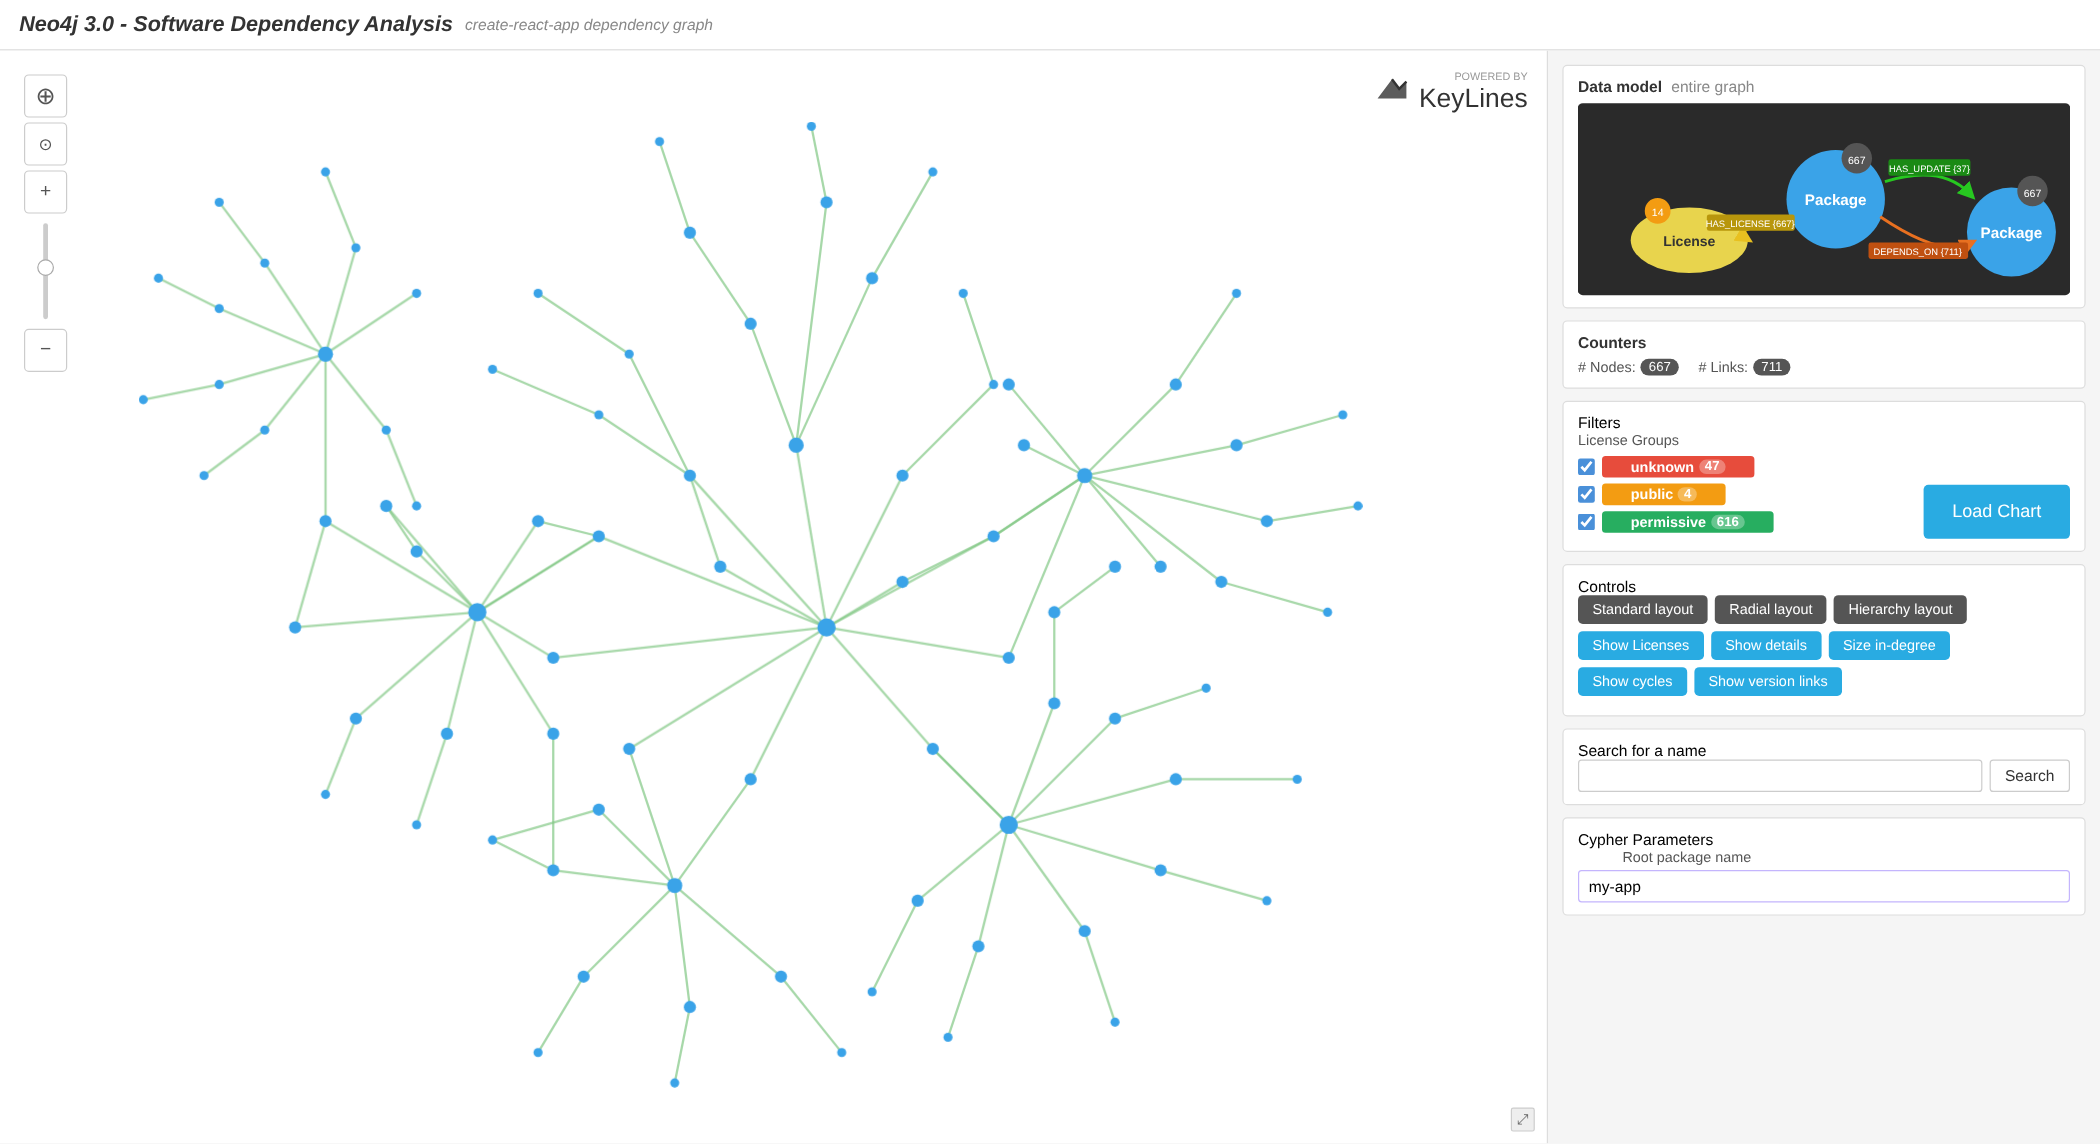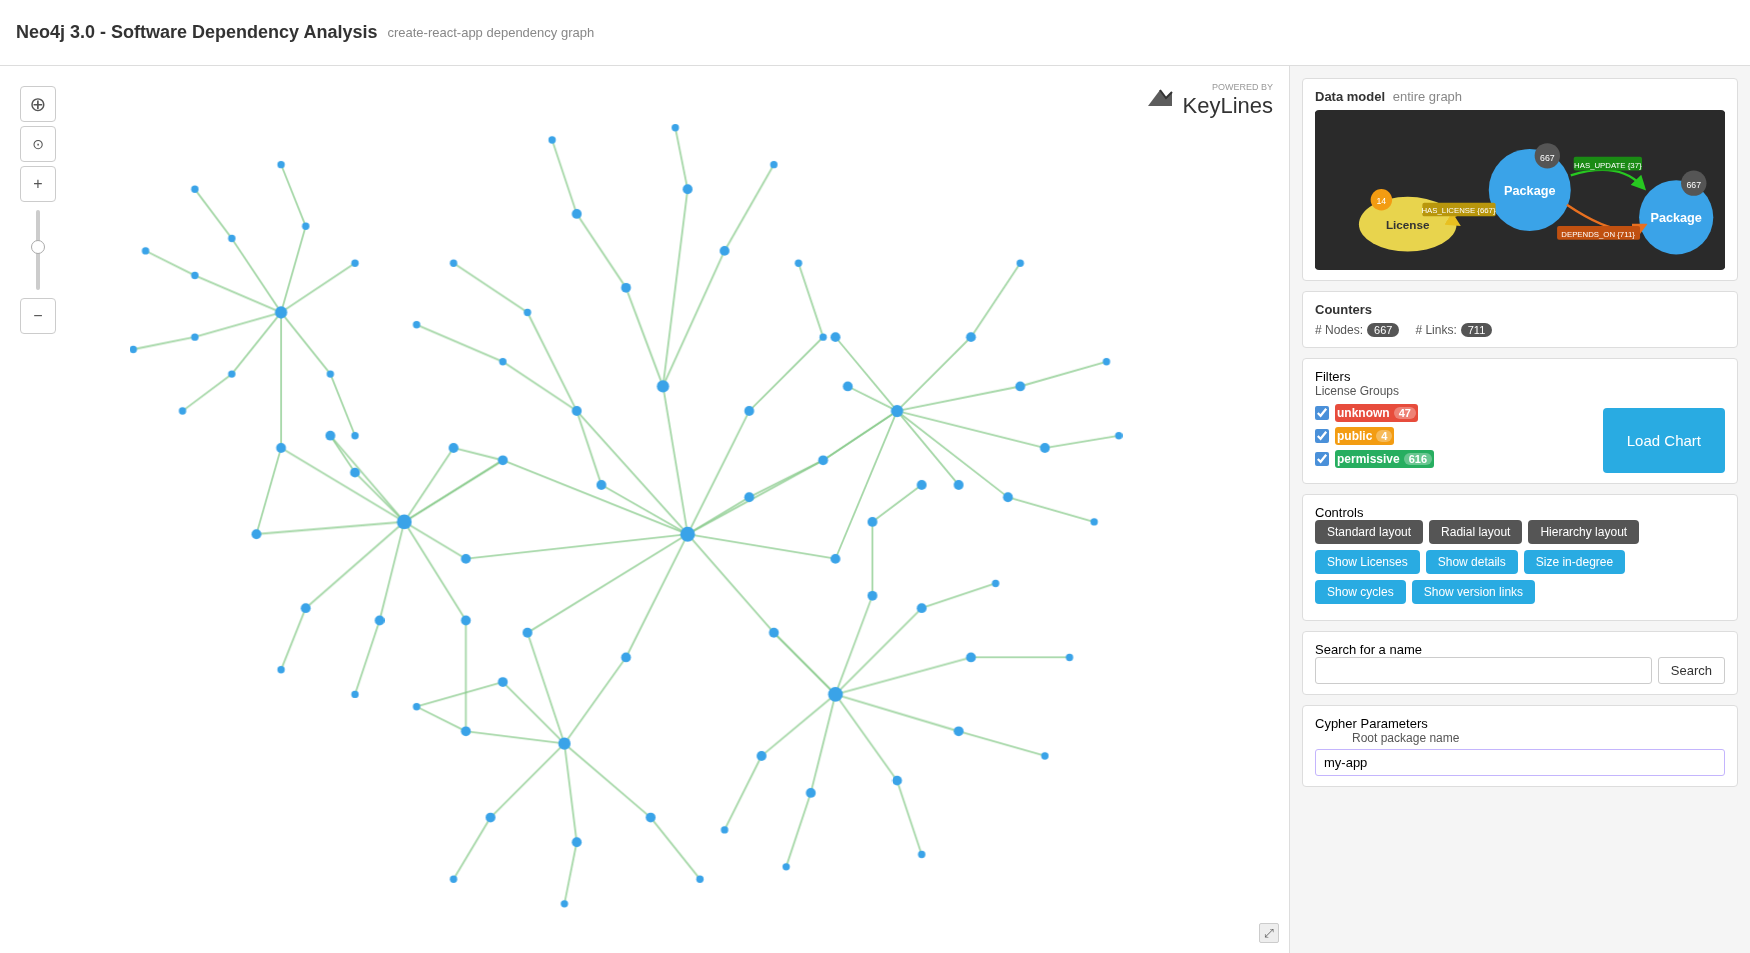--- a/index.html
+++ b/index.html
@@ -5,7 +5,7 @@
     * { box-sizing: border-box; margin: 0; padding: 0; }
     body { font-family: -apple-system, BlinkMacSystemFont, 'Segoe UI', Arial, sans-serif; font-size: 13px; background: #f0f0f0; display: flex; flex-direction: column; height: 953px; overflow: hidden; }
 
-    #header { background: #fff; padding: 22px 16px; border-bottom: 1px solid #ddd; display: flex; align-items: center; }
+    #header { background: #fff; padding: 10px 16px; border-bottom: 1px solid #ddd; display: flex; align-items: center; font-style: italic; }
     #header h1 { font-size: 18px; font-weight: bold; color: #333; }
     #header .subtitle { font-size: 13px; color: #888; margin-left: 10px; }
 

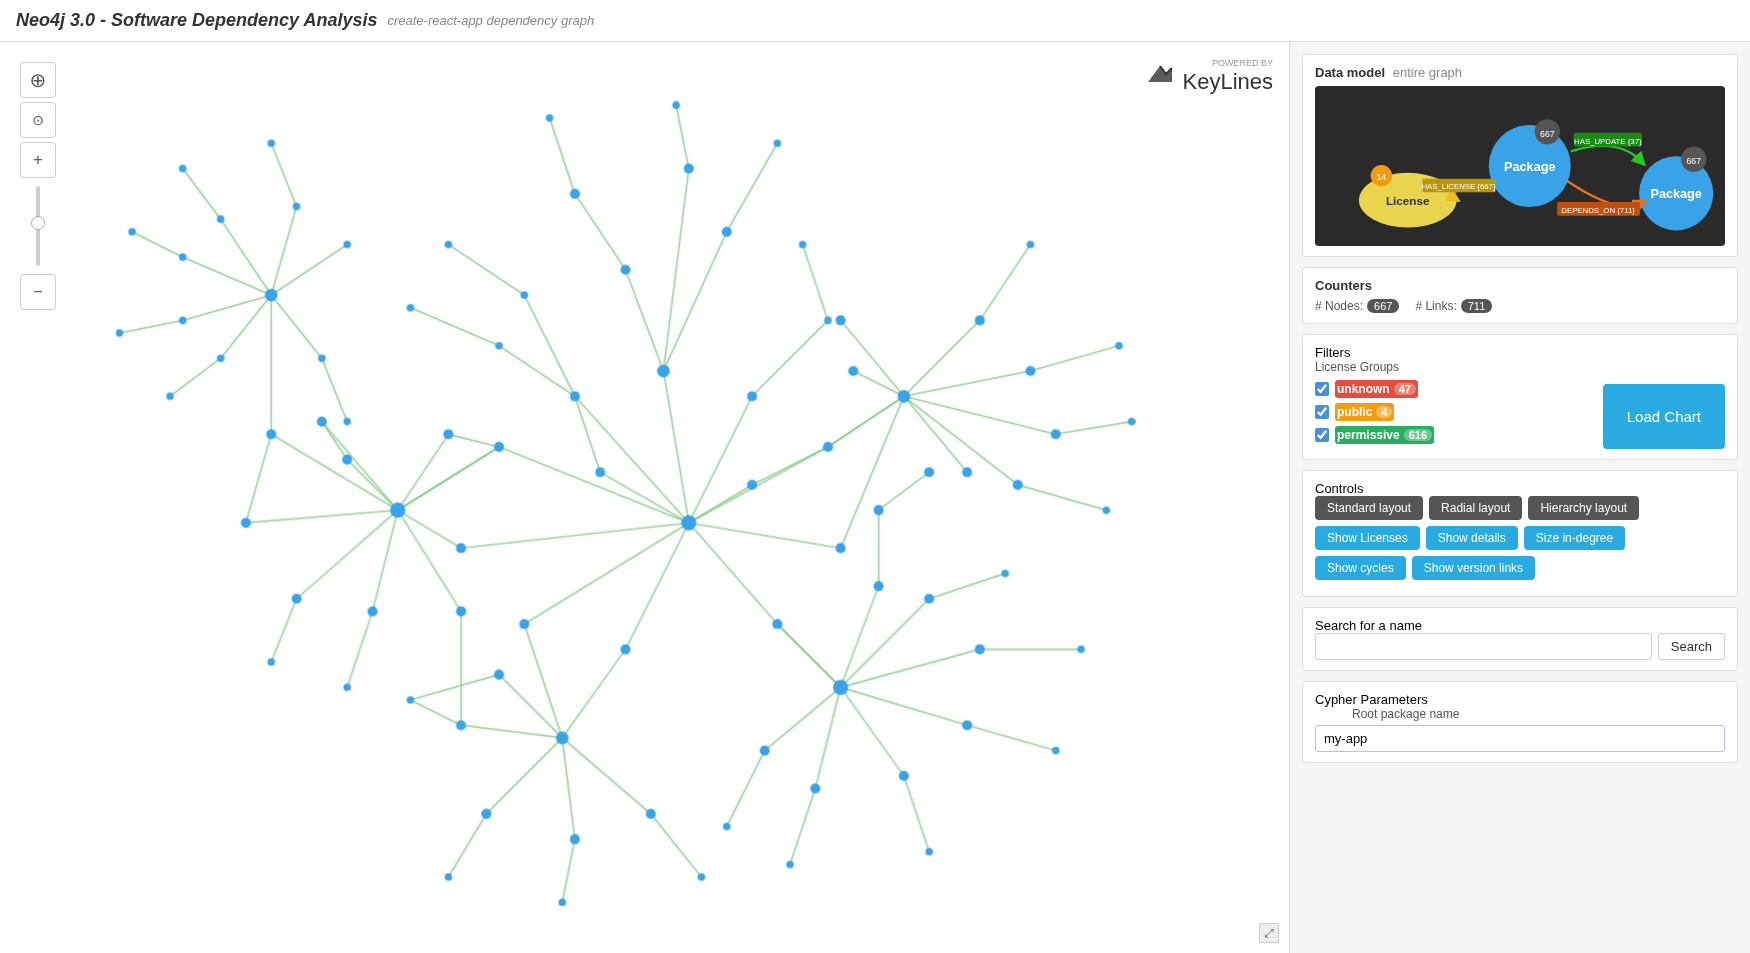--- a/index.html
+++ b/index.html
@@ -54,7 +54,7 @@
     .filter-group-label { font-size: 12px; color: #555; margin-bottom: 6px; }
     .filter-row { display: flex; align-items: center; gap: 6px; margin-bottom: 5px; }
     .filter-checkbox { width: 14px; height: 14px; cursor: pointer; accent-color: #4a90d9; }
-    .license-badge { display: inline-flex; align-items: center; gap: 4px; border-radius: 3px; padding: 2px 2px; font-size: 12px; font-weight: bold; color: #fff; justify-content: center; }
+    .license-badge { display: inline-flex; align-items: center; gap: 4px; border-radius: 3px; padding: 2px 24px; font-size: 12px; font-weight: bold; color: #fff; justify-content: center; }
     .badge-count { background: rgba(255,255,255,0.3); border-radius: 10px; padding: 0 5px; font-size: 11px; }
 
     #load-chart-btn { background: #29abe2; color: #fff; border: none; border-radius: 4px; padding: 24px 24px; font-size: 15px; font-weight: 500; cursor: pointer; align-self: flex-end; white-space: nowrap; min-width: 100px; }

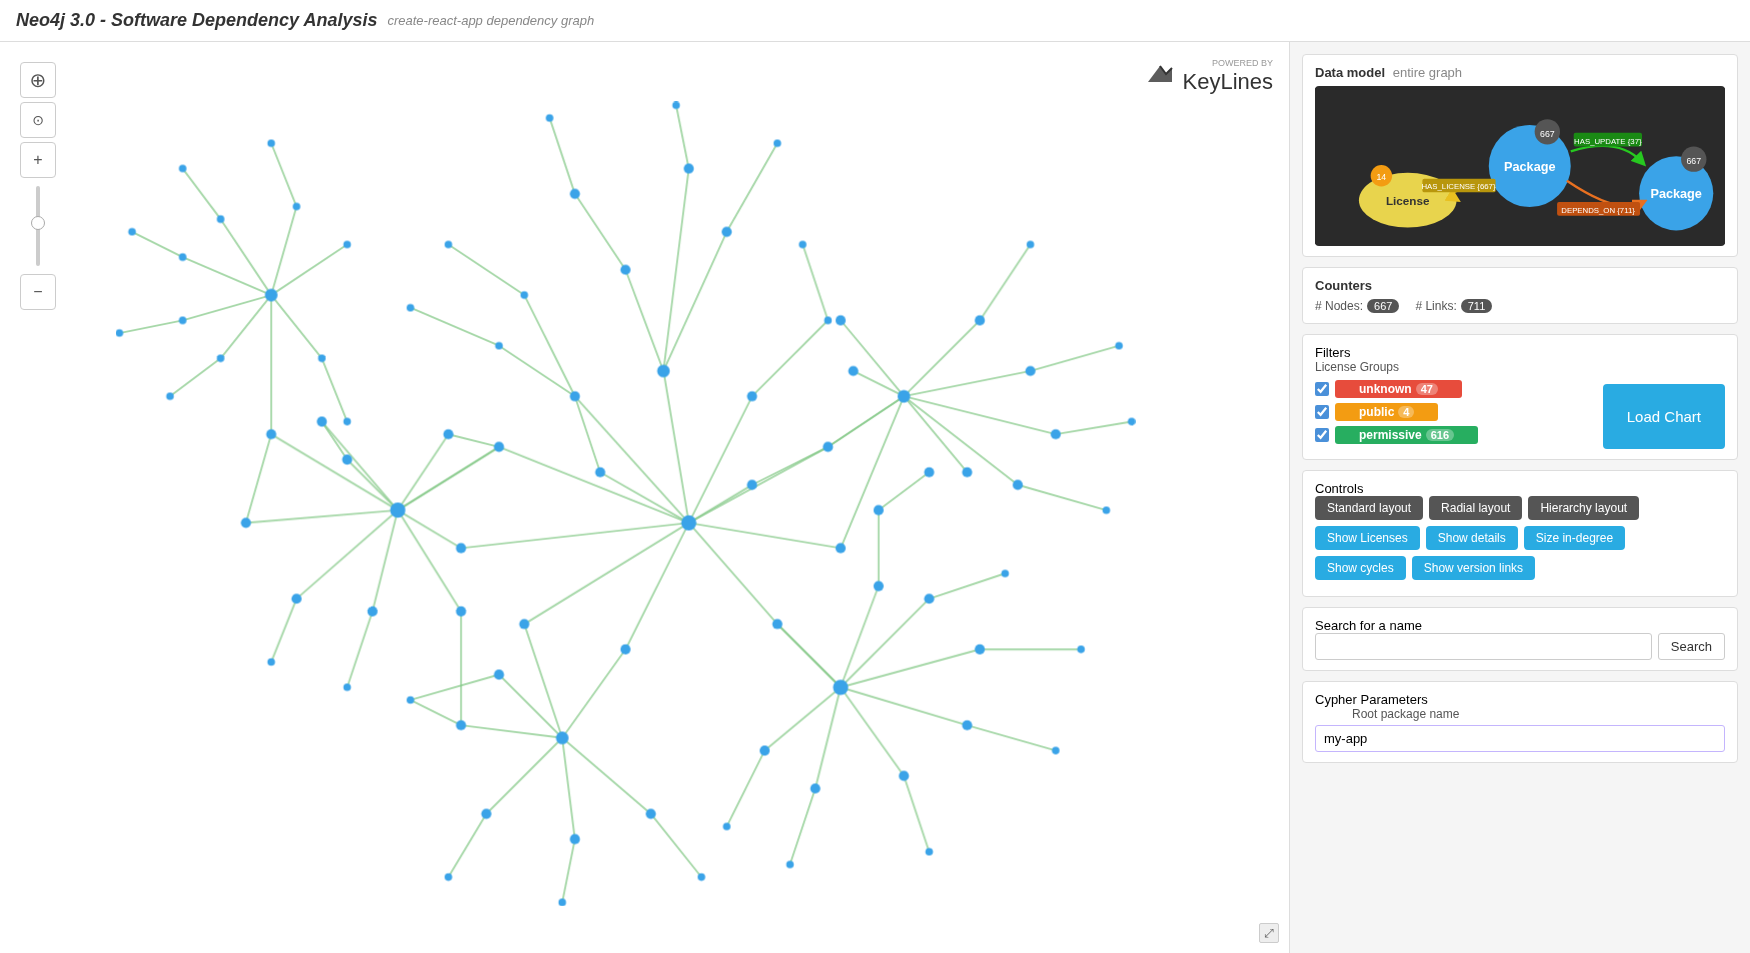--- a/index.html
+++ b/index.html
@@ -57,7 +57,7 @@
     .license-badge { display: inline-flex; align-items: center; gap: 4px; border-radius: 3px; padding: 2px 24px; font-size: 12px; font-weight: bold; color: #fff; justify-content: center; }
     .badge-count { background: rgba(255,255,255,0.3); border-radius: 10px; padding: 0 5px; font-size: 11px; }
 
-    #load-chart-btn { background: #29abe2; color: #fff; border: none; border-radius: 4px; padding: 24px 24px; font-size: 15px; font-weight: 500; cursor: pointer; align-self: flex-end; white-space: nowrap; min-width: 100px; }
+    #load-chart-btn { background: #29abe2; color: #fff; border: none; border-radius: 4px; padding: 14px 24px; font-size: 15px; font-weight: 500; cursor: pointer; align-self: flex-end; white-space: nowrap; min-width: 100px; }
 
     #filters-and-btn { display: flex; align-items: flex-end; gap: 16px; }
     #filters-inner { flex: 1; }

